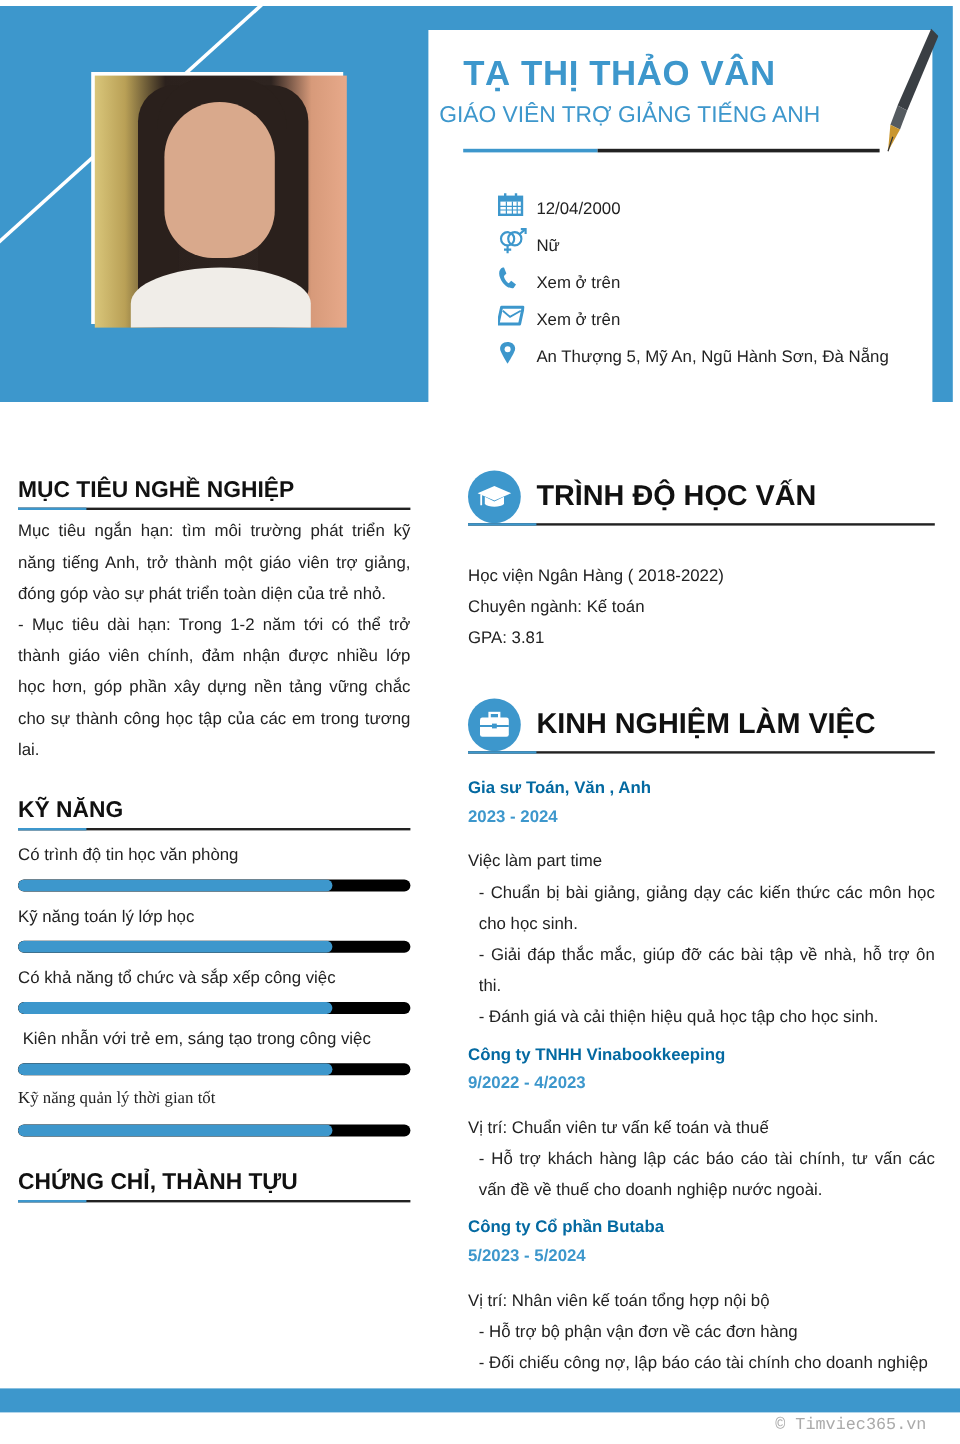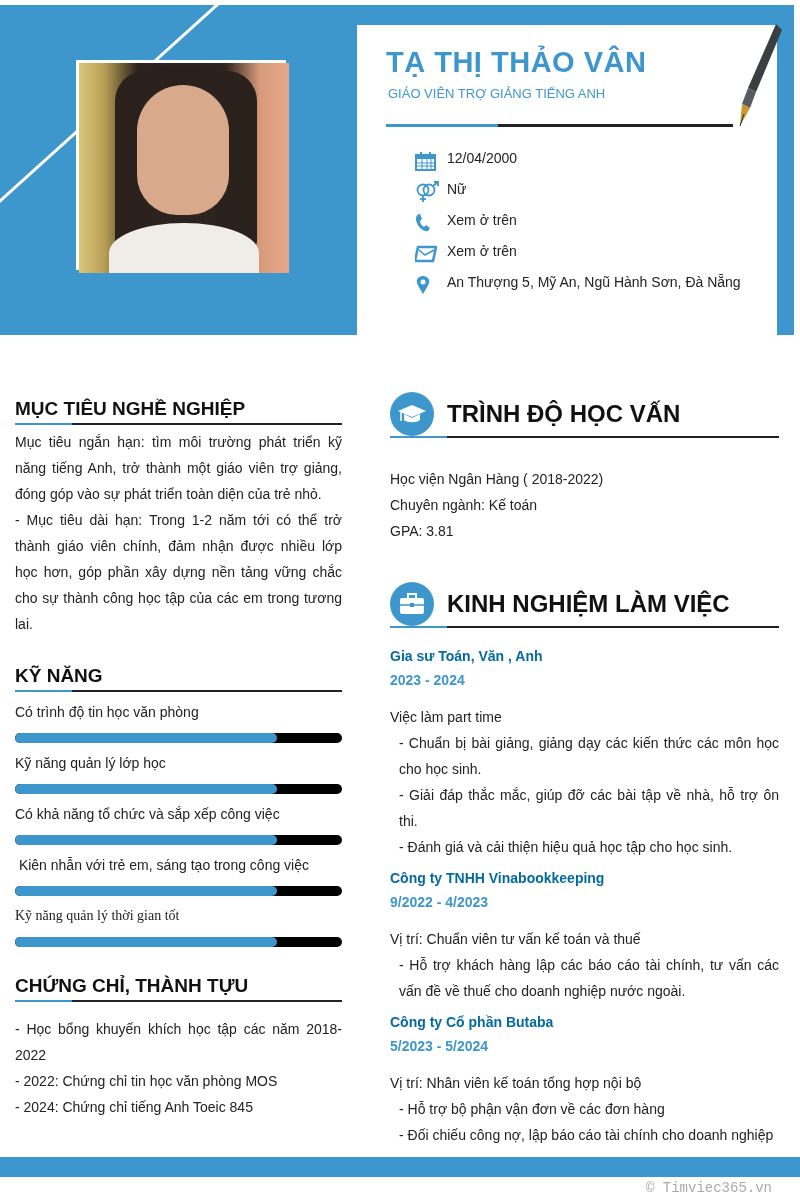--- a/index.html
+++ b/index.html
@@ -20,7 +20,7 @@
 
   .info-card { position: absolute; left: 357px; top: 25px; width: 420px; height: 310px; background: #ffffff; }
   .name { position: absolute; left: 386px; top: 46px; font-size: 29px; font-weight: bold; color: #3d97cc; letter-spacing: 0.5px; text-align: right; }
-  .job-title { position: absolute; left: 388px; top: 86px; font-size: 13px; color: #3d97cc; }
+  .job-title { position: absolute; left: 366px; top: 86px; font-size: 19px; color: #3d97cc; }
   .title-rule-blue { position: absolute; left: 386px; top: 124px; width: 112px; height: 3px; background: #3d97cc; }
   .title-rule-dark { position: absolute; left: 498px; top: 124px; width: 235px; height: 3px; background: #222; }
   .pen { position: absolute; left: 726px; top: 22px; width: 56px; height: 110px; }

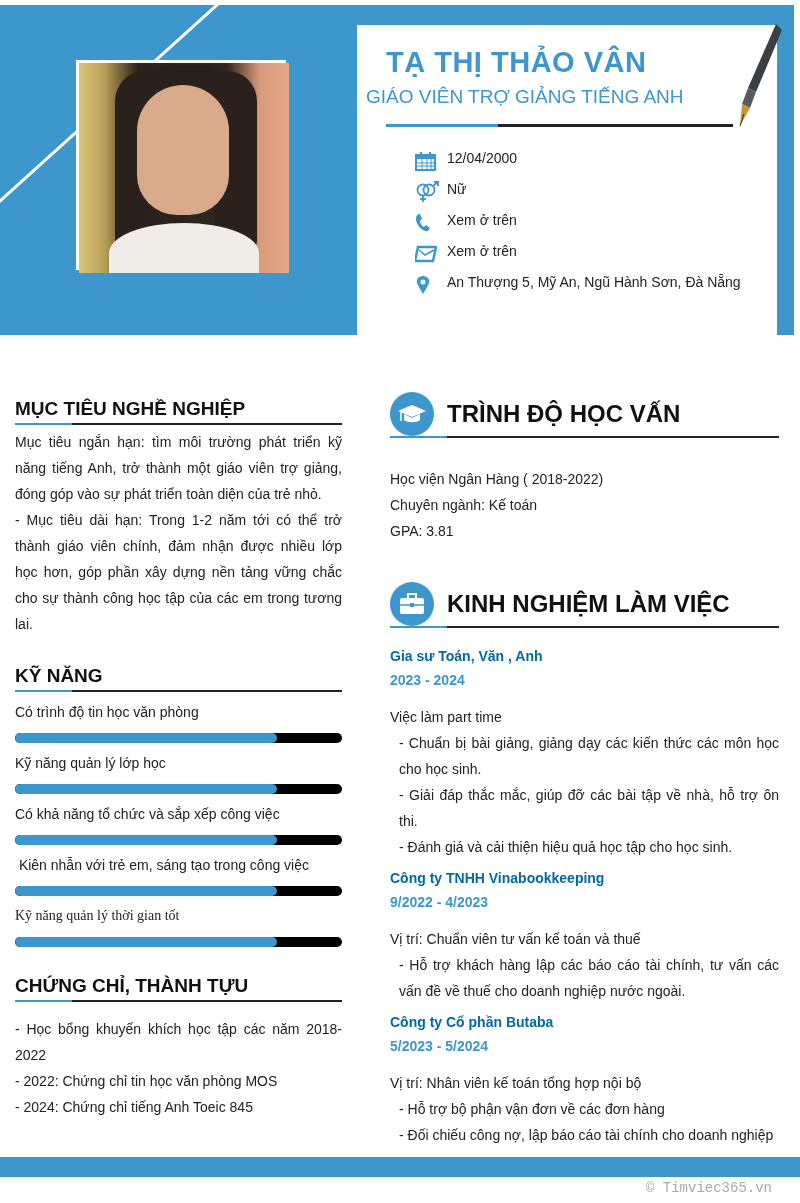--- a/index.html
+++ b/index.html
@@ -26,7 +26,7 @@
   .pen { position: absolute; left: 726px; top: 22px; width: 56px; height: 110px; }
 
   .contact { position: absolute; left: 386px; top: 150px; }
-  .contact-row { display: flex; align-items: flex-start; height: 31px; font-size: 14px; color: #222; padding-left: 29px; }
+  .contact-row { display: flex; align-items: flex-end; height: 31px; font-size: 14px; color: #222; padding-left: 29px; }
   .contact-row .ic { width: 32px; height: 22px; display: flex; align-items: center; }
   .contact-row svg { display: block; }
 

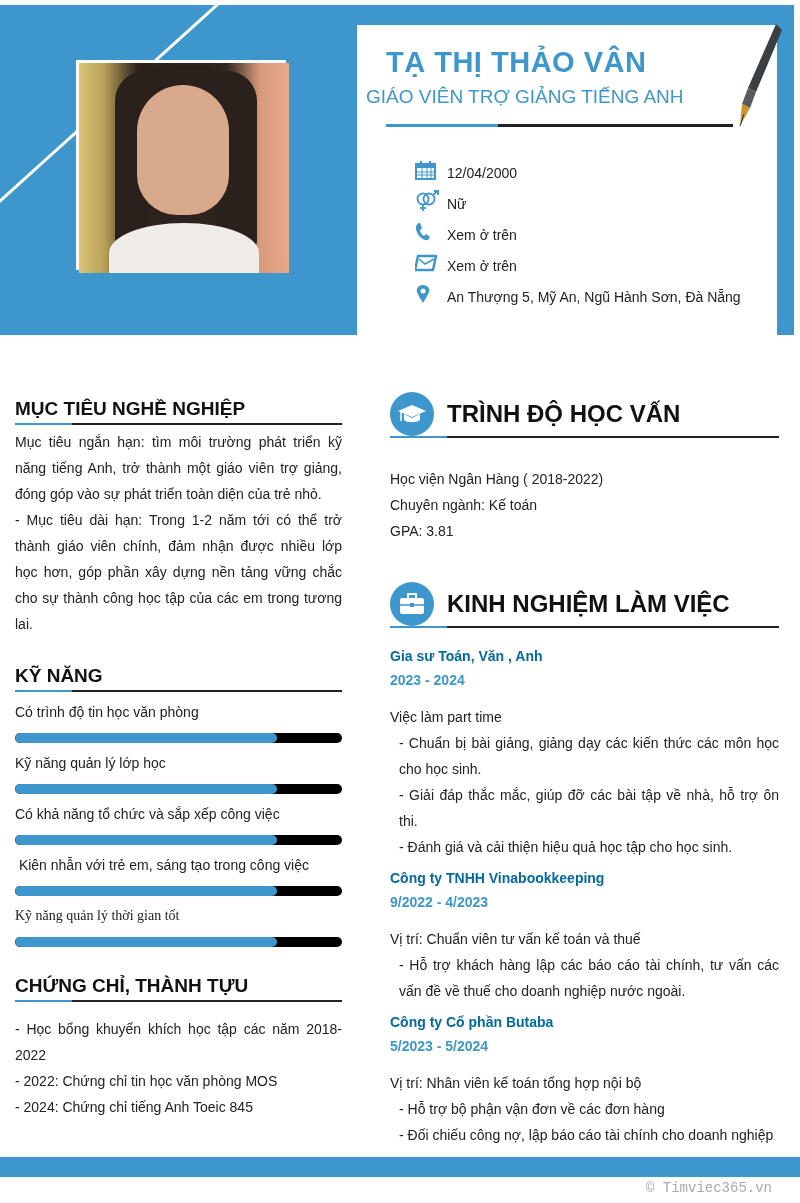--- a/index.html
+++ b/index.html
@@ -164,7 +164,7 @@
         </div>
     </div>
     <div>
-      <div class="skill-label" style="white-space:pre;">Kỹ năng quản lý lớp học</div>
+      <div class="skill-label" style="white-space:pre;">Kỹ năng toán lý lớp học</div>
       <div class="skill-bar">
           <div class="skill-fill" style="width:80%"></div>
         </div>

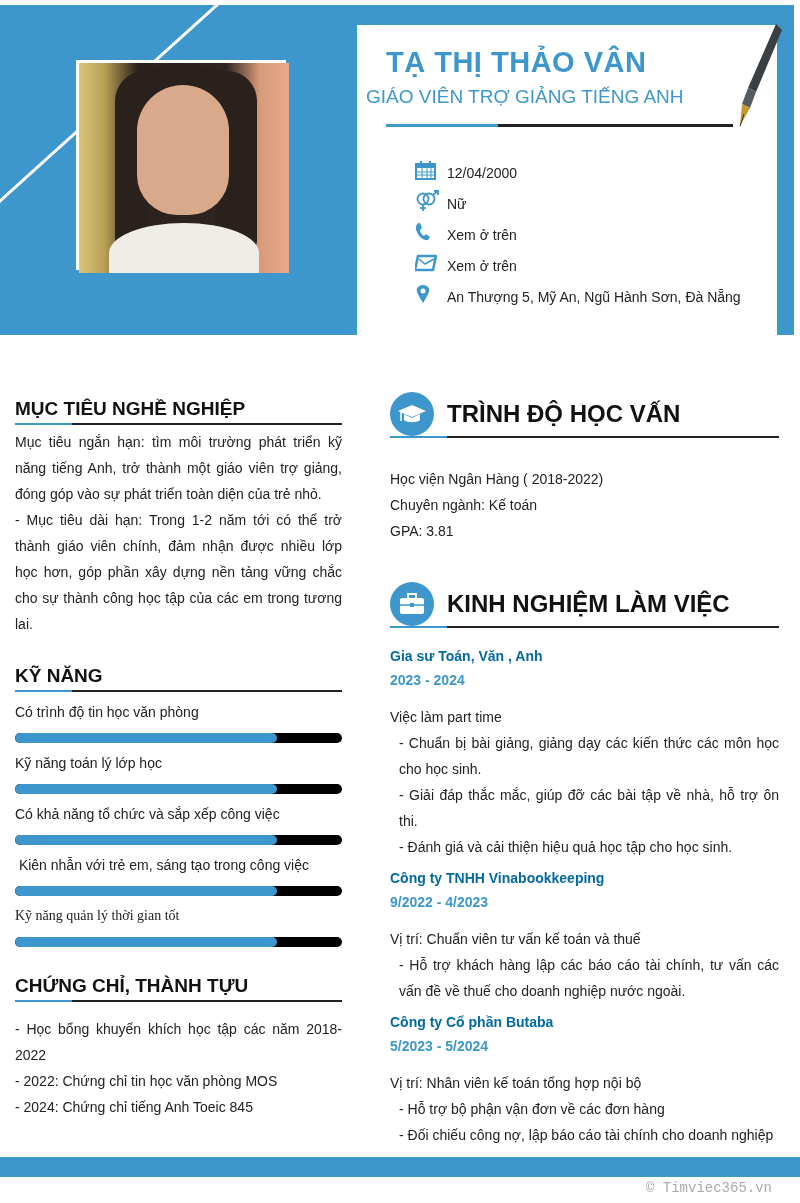--- a/index.html
+++ b/index.html
@@ -192,11 +192,6 @@
   <div style="margin-top:28px;">
     <div class="sec-title">CHỨNG CHỈ, THÀNH TỰU</div>
     <div class="sec-rule"></div>
-    <div style="margin-top:14px;">
-      <div class="para">- Học bổng khuyến khích học tập các năm 2018-2022</div>
-      <div class="para">- 2022: Chứng chỉ tin học văn phòng MOS</div>
-      <div class="para">- 2024: Chứng chỉ tiếng Anh Toeic 845</div>
-    </div>
   </div>
 </div>
 

